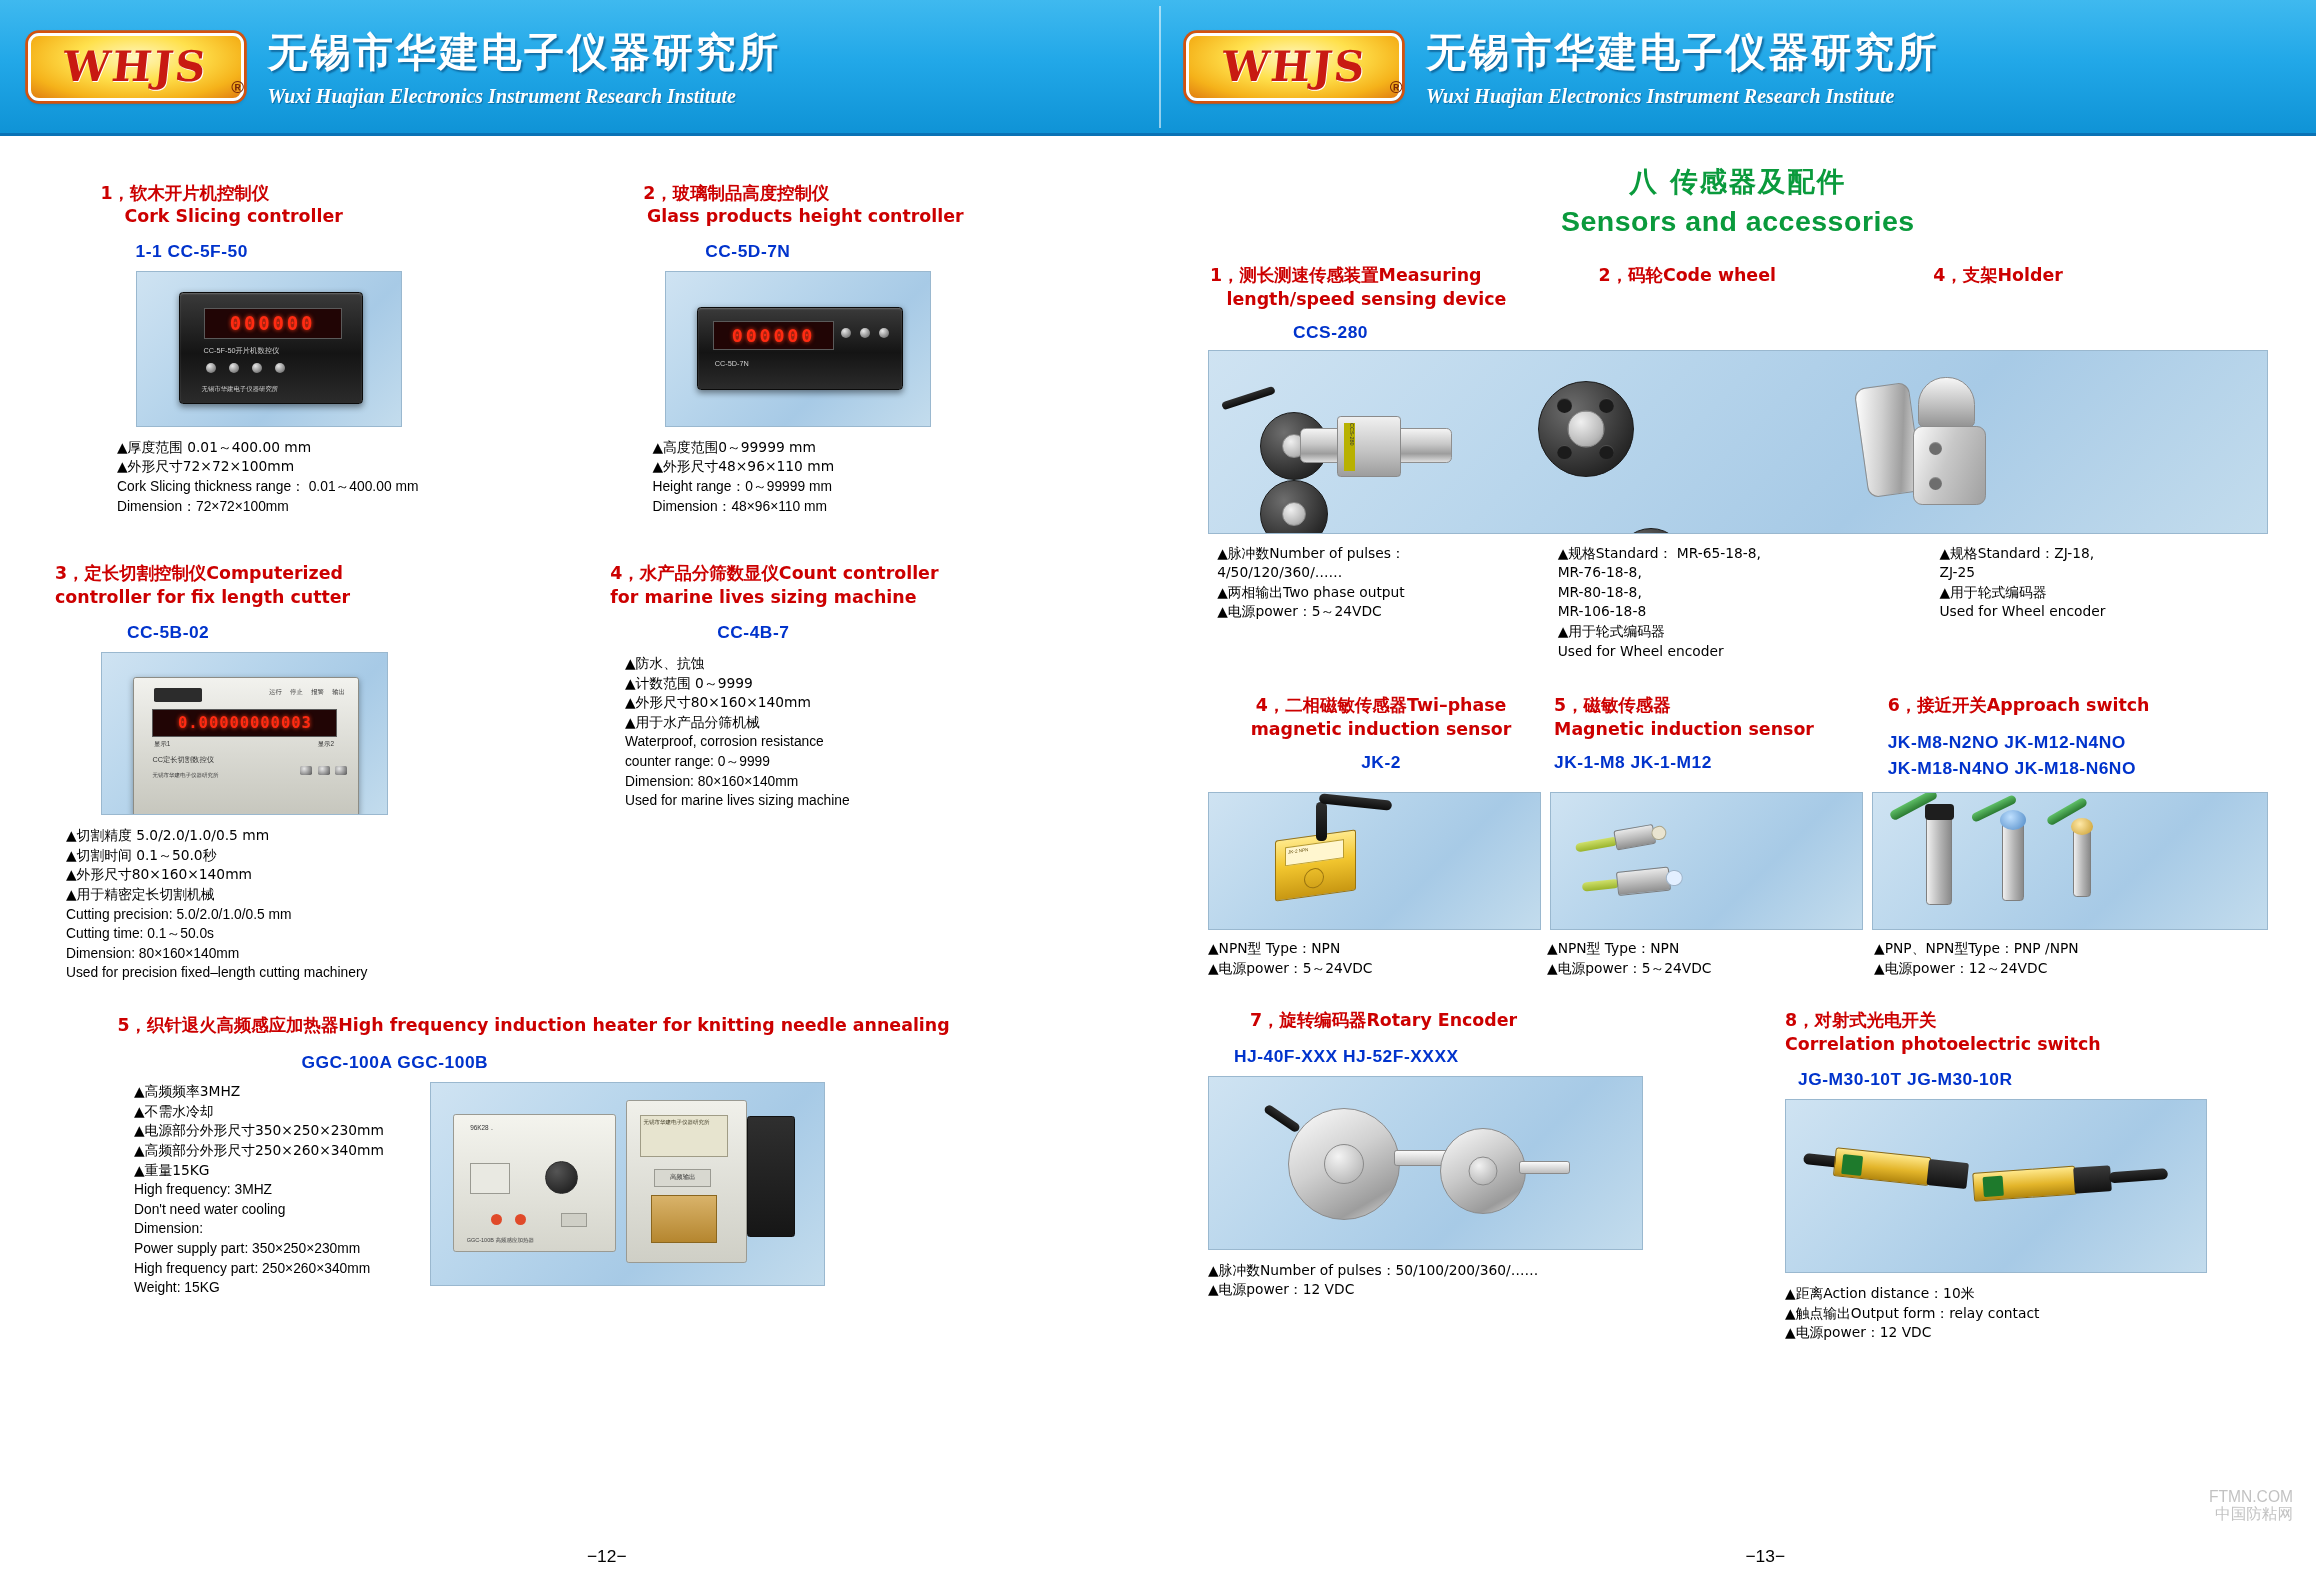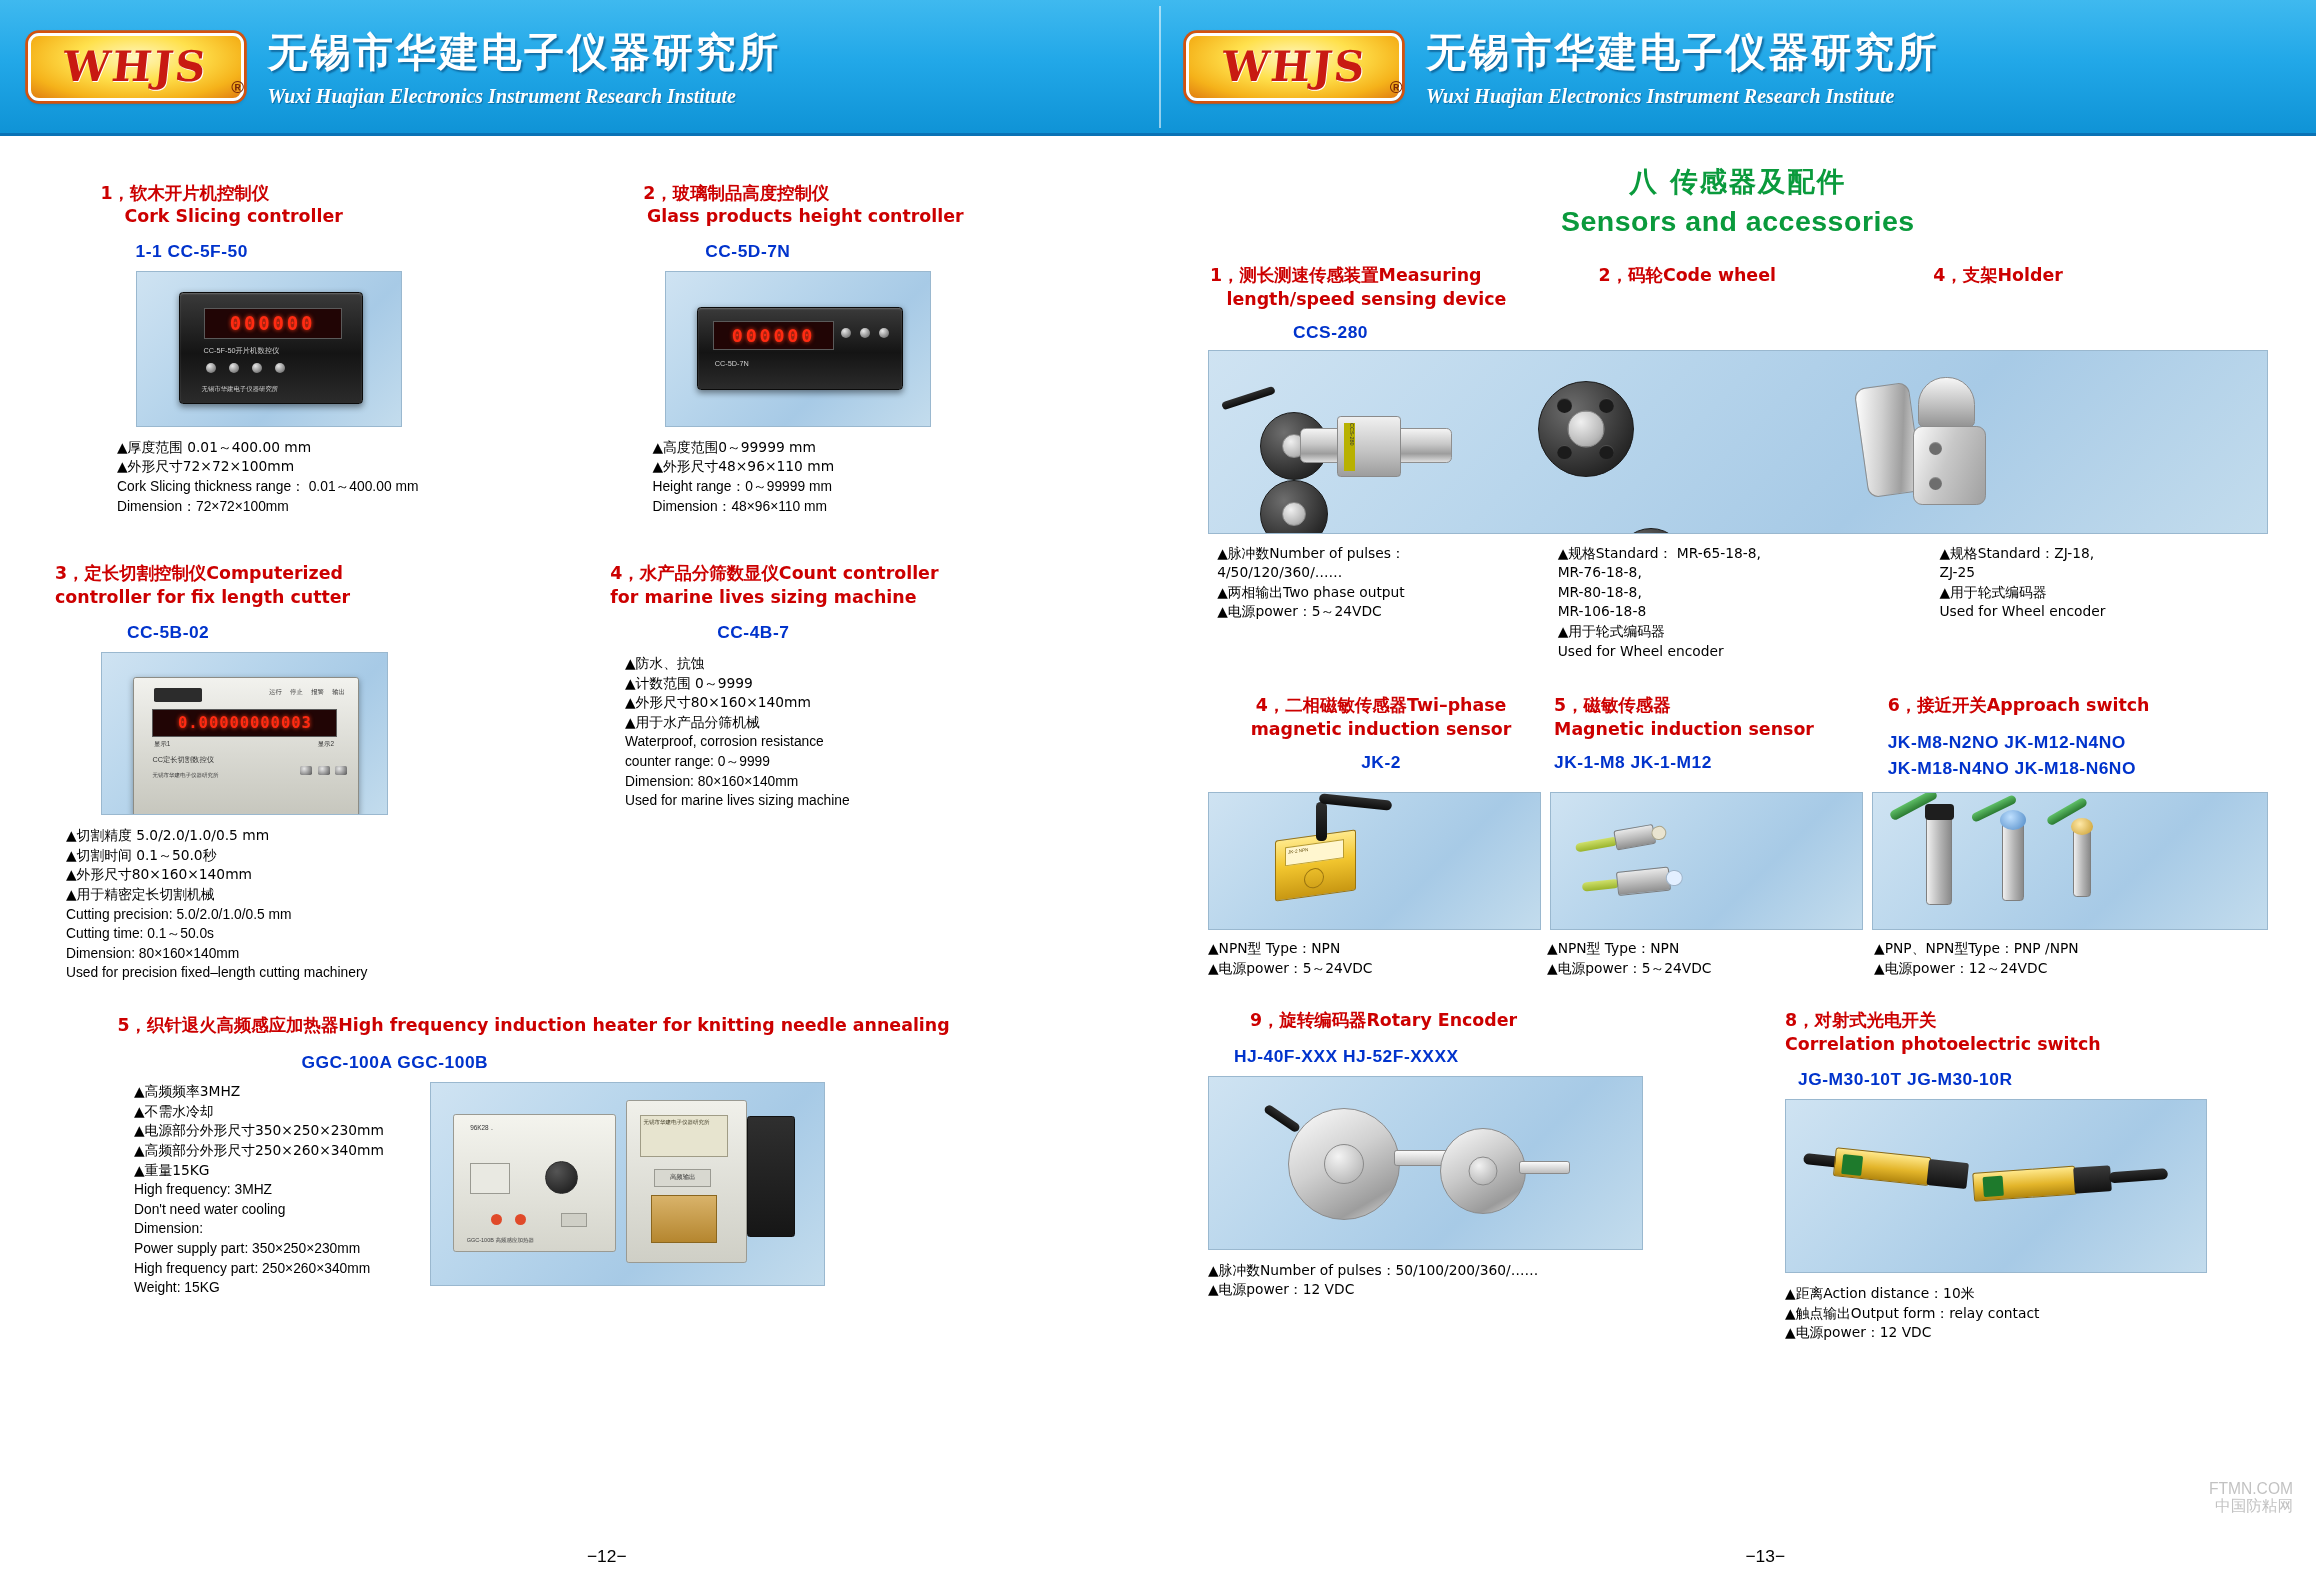--- a/index.html
+++ b/index.html
@@ -607,7 +607,7 @@
 
       <div class="row2" style="margin-top:31px;padding-left:22px;">
         <div style="width:52%;">
-          <div class="item-title" style="padding-left:42px;">9，旋转编码器Rotary Encoder</div>
+          <div class="item-title" style="padding-left:42px;">7，旋转编码器Rotary Encoder</div>
           <div class="model" style="padding-left:26px;margin-top:13px;">HJ-40F-XXX  HJ-52F-XXXX</div>
 
           <div class="photo" style="width:435px;height:174px;margin-top:9.2px;">

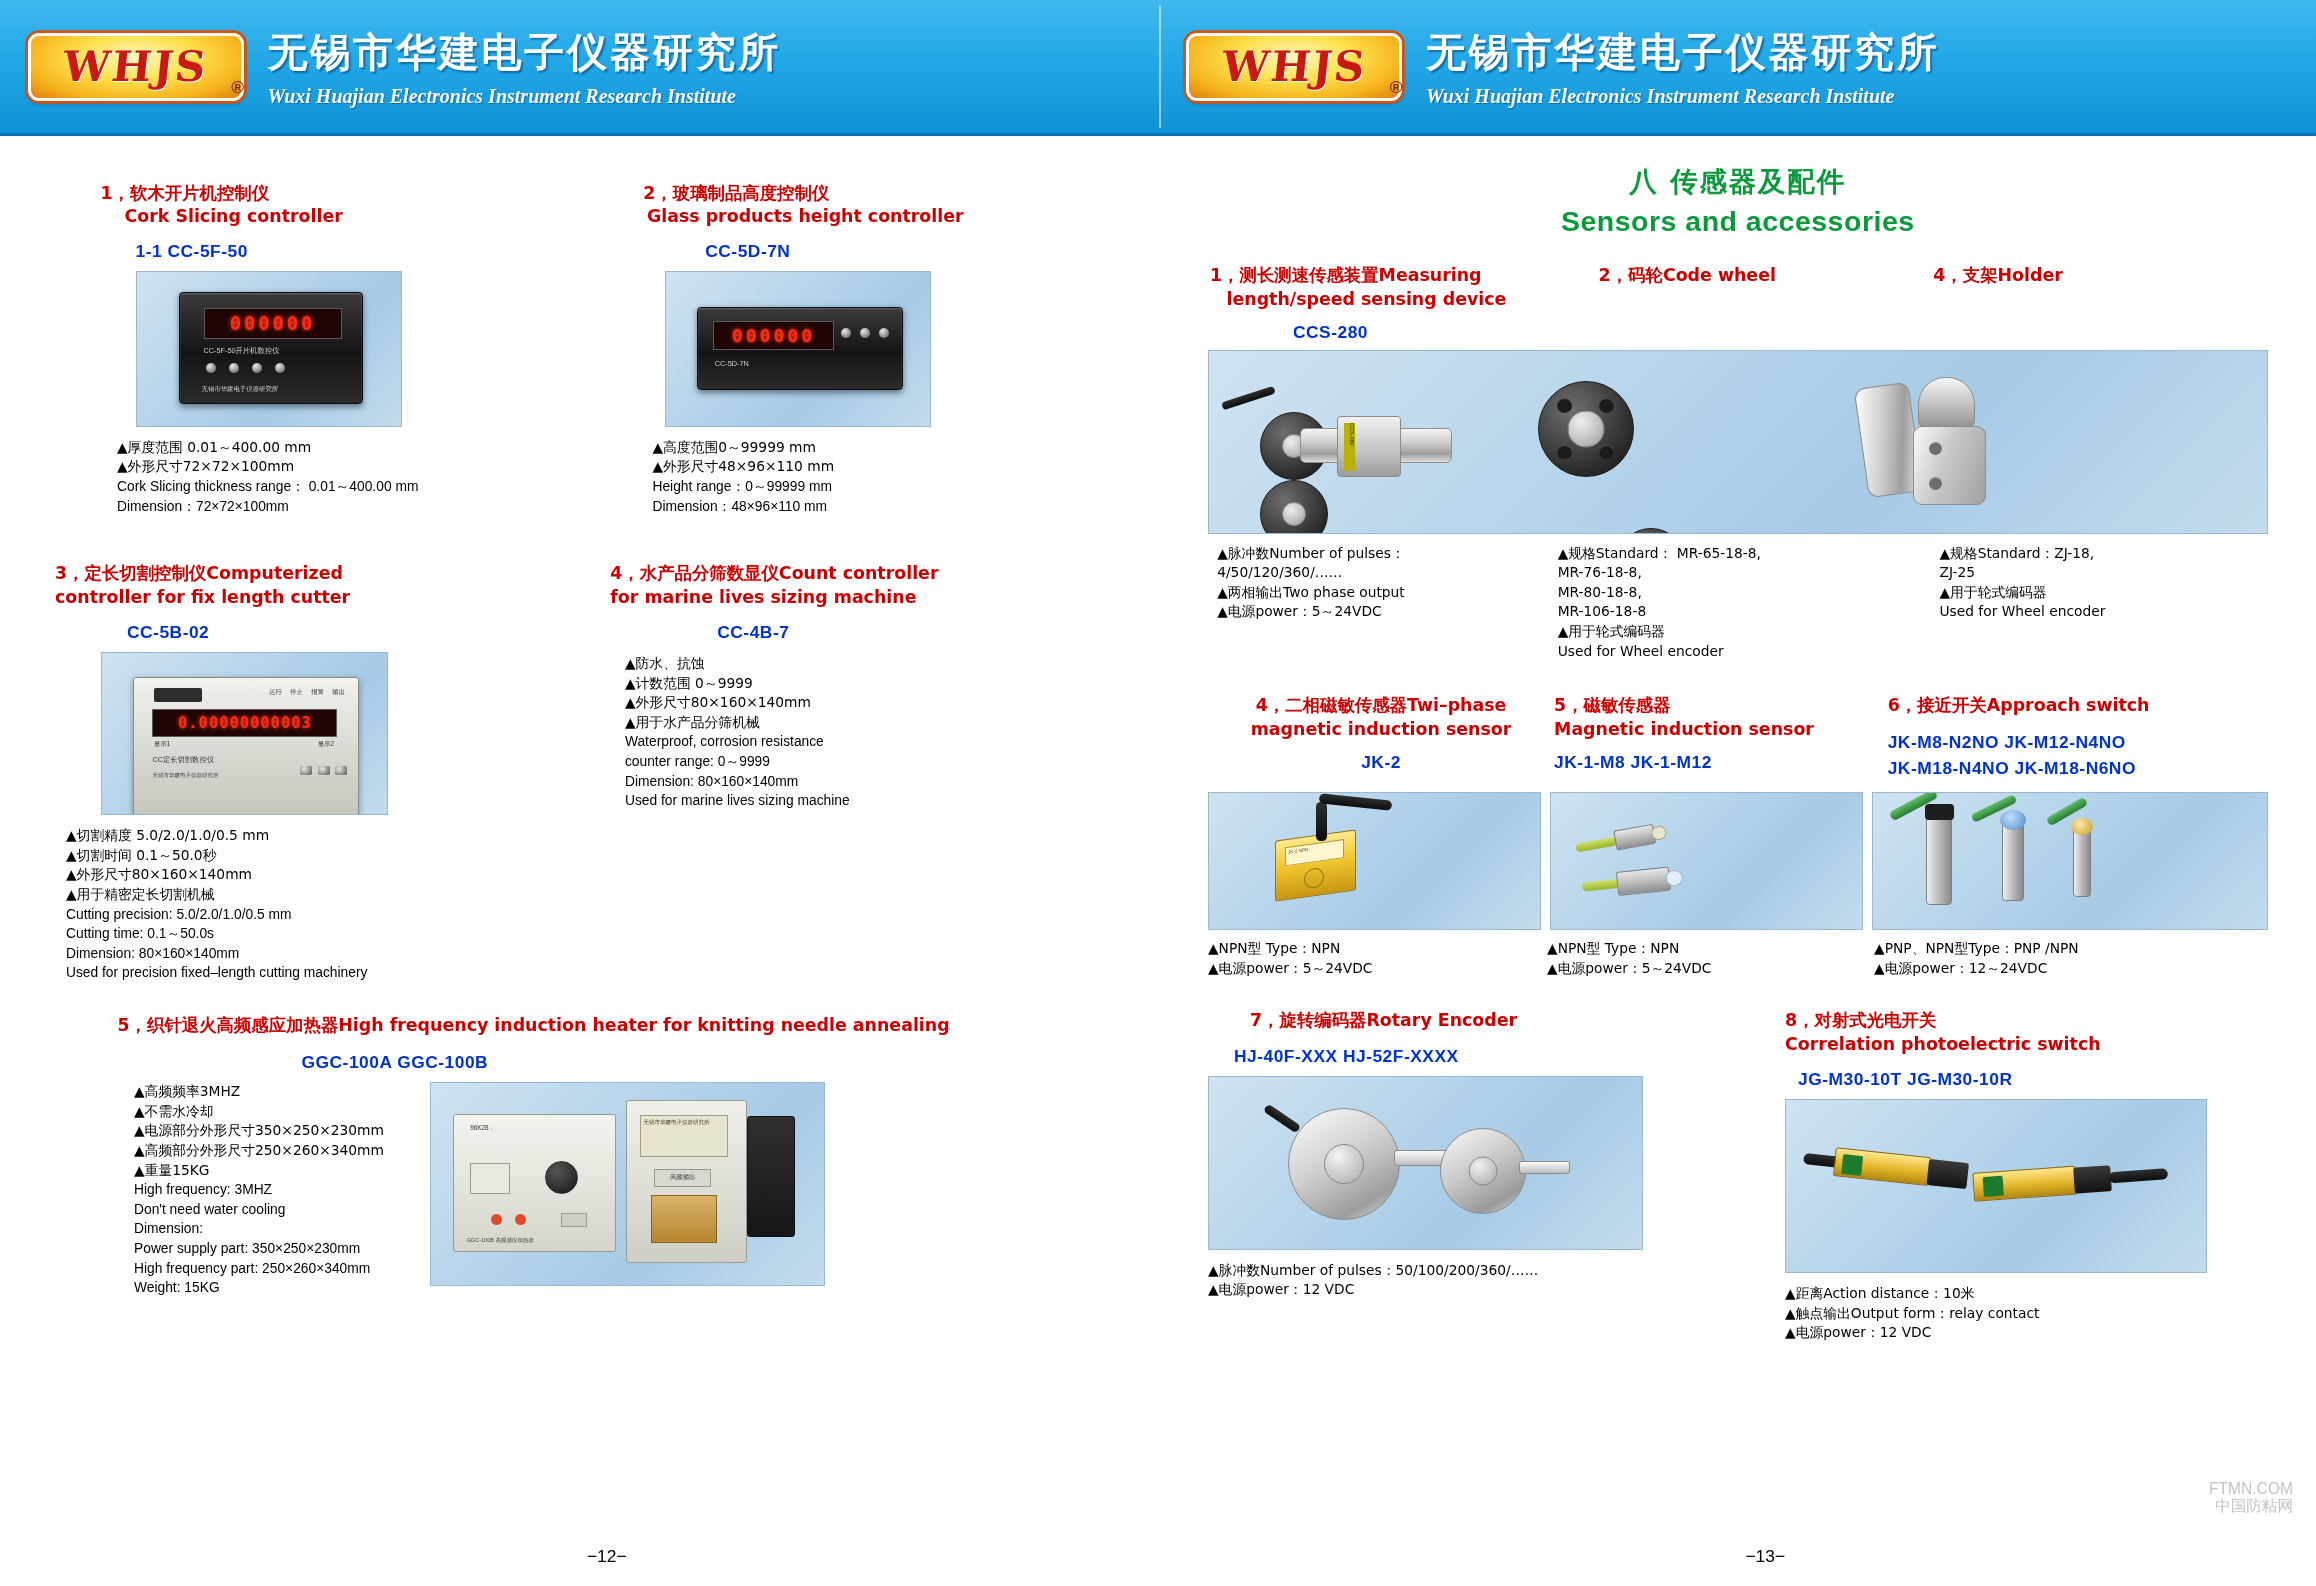--- a/index.html
+++ b/index.html
@@ -170,7 +170,7 @@
   }
   .watermark {
     position: absolute;
-    right: 24px; bottom: 71px;
+    right: 24px; bottom: 63px;
     text-align: right;
     line-height: 1.15;
     color: #b8b8b8;

